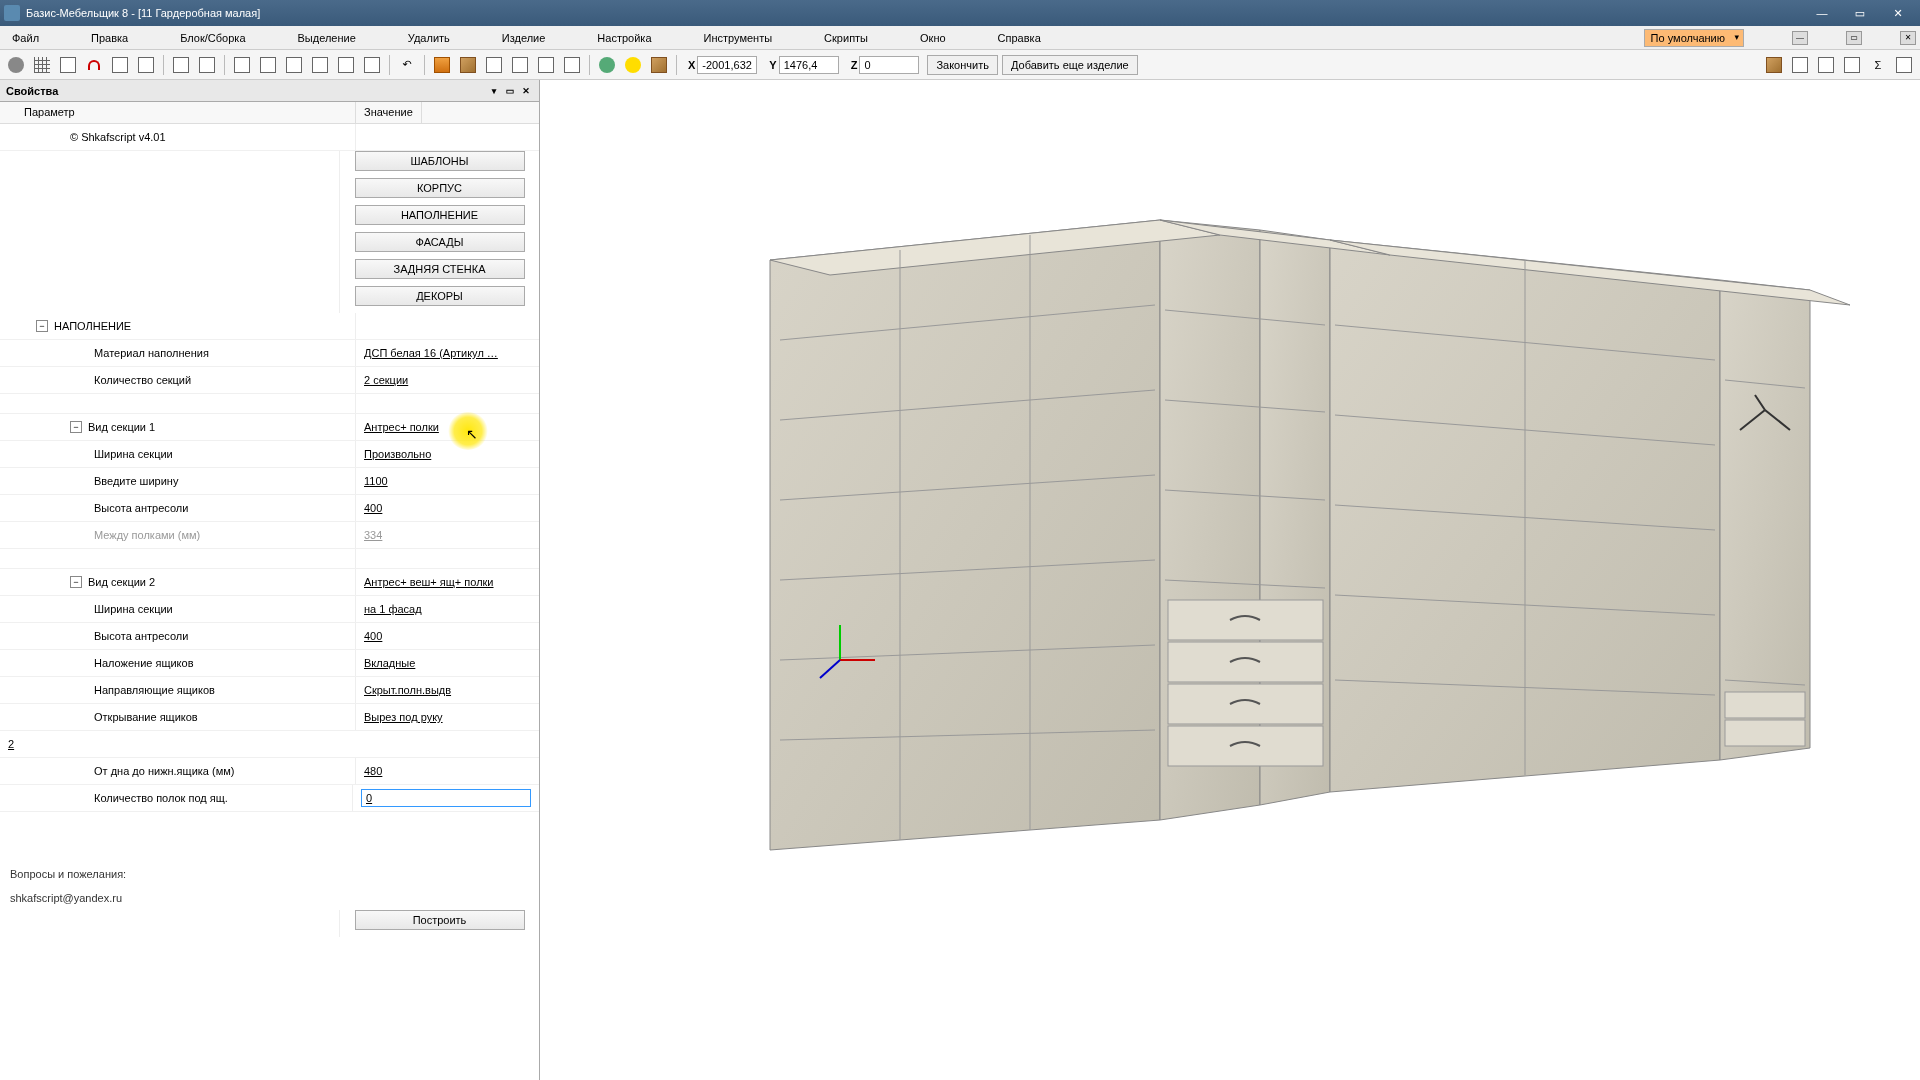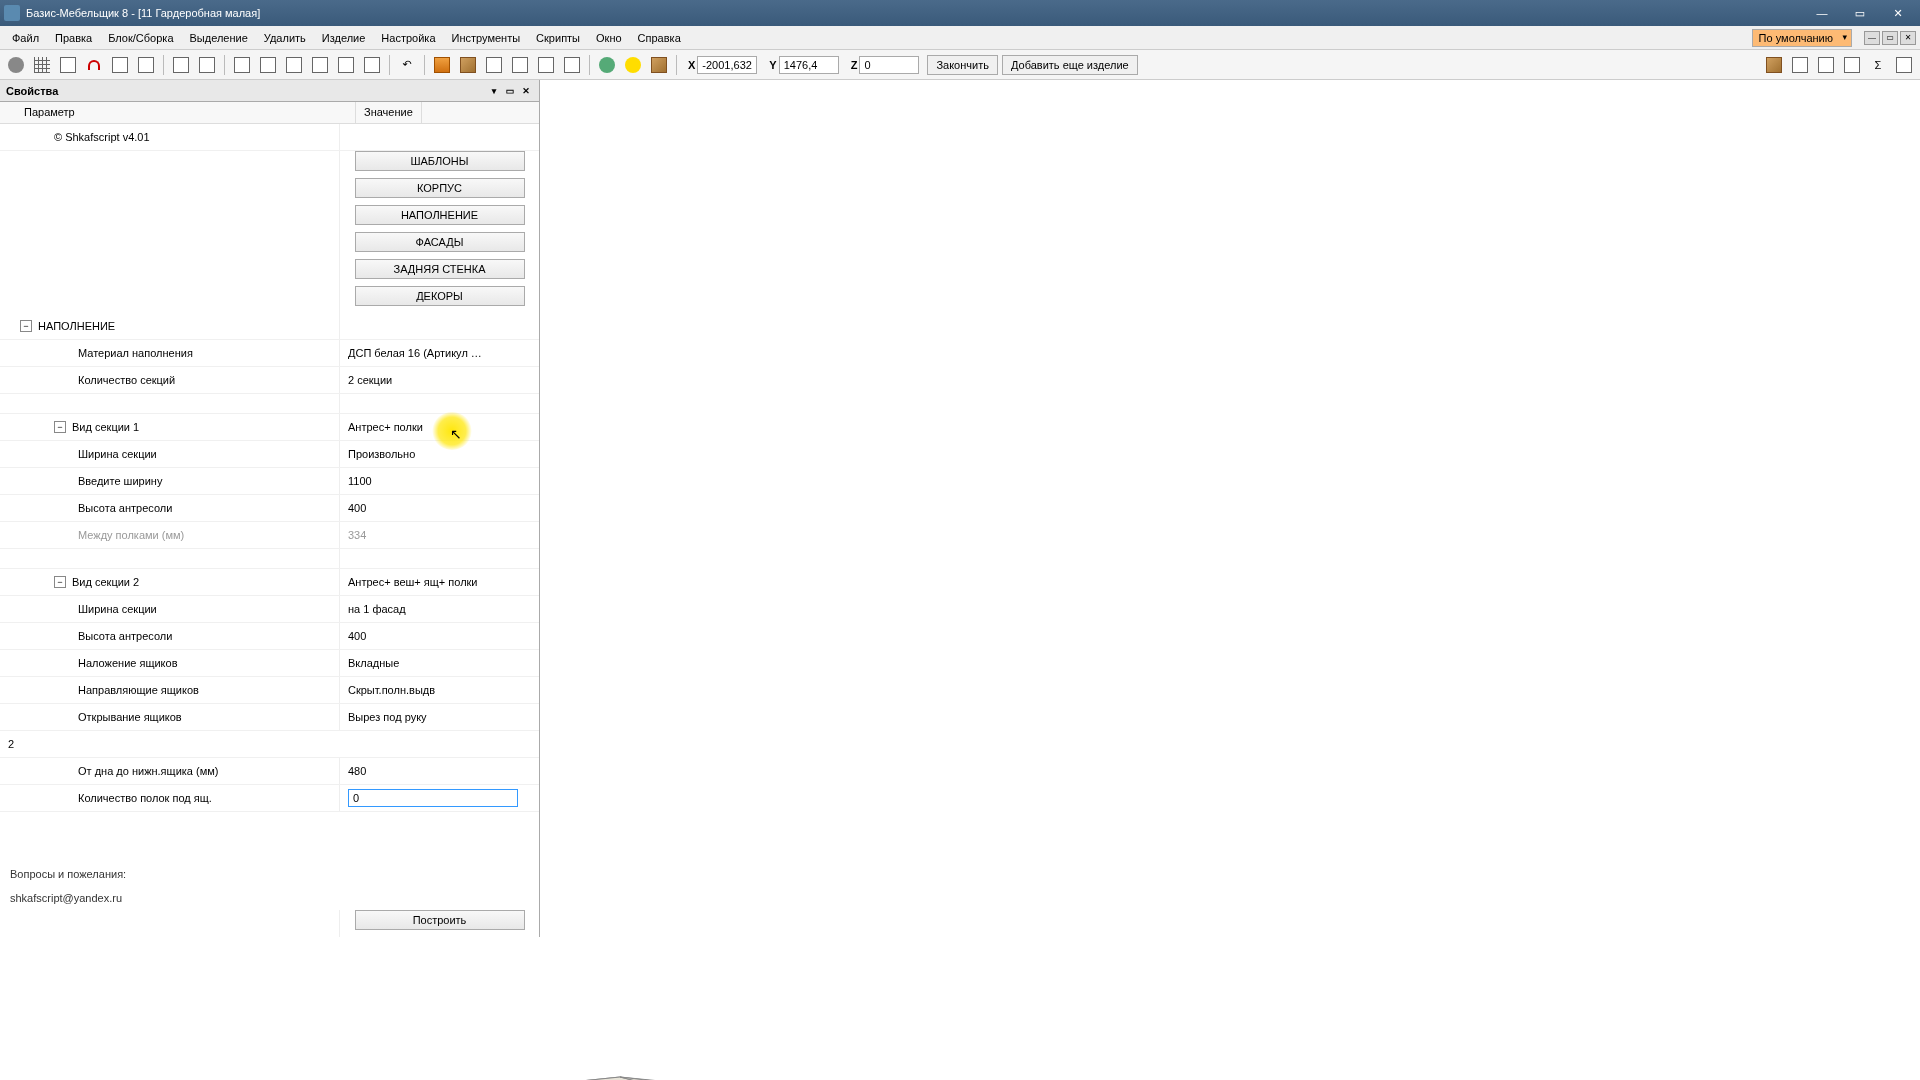--- a/index.html
+++ b/index.html
@@ -12,7 +12,7 @@
 .titlebar .win-btn { width: 36px; height: 20px; display: flex; align-items: center; justify-content: center; color: #fff; margin-left: 2px; }
 
 
-.menubar { height: 24px; background: #f0f0f0; border-bottom: 1px solid #ccc; display: flex; align-items: center; padding: 0 4px; }
+.menubar { height: 24px; background: #f0f0f0; border-bottom: 1px solid #ccc; display: flex; align-items: center; padding: 0 4px; gap: 36px; }
 .menubar .menu-item { padding: 3px 8px; }
 .menubar .spacer { flex: 1; }
 .menubar .combo { border: 1px solid #aaa; background: #fdba74; padding: 2px 18px 2px 6px; position: relative; margin-right: 10px; }

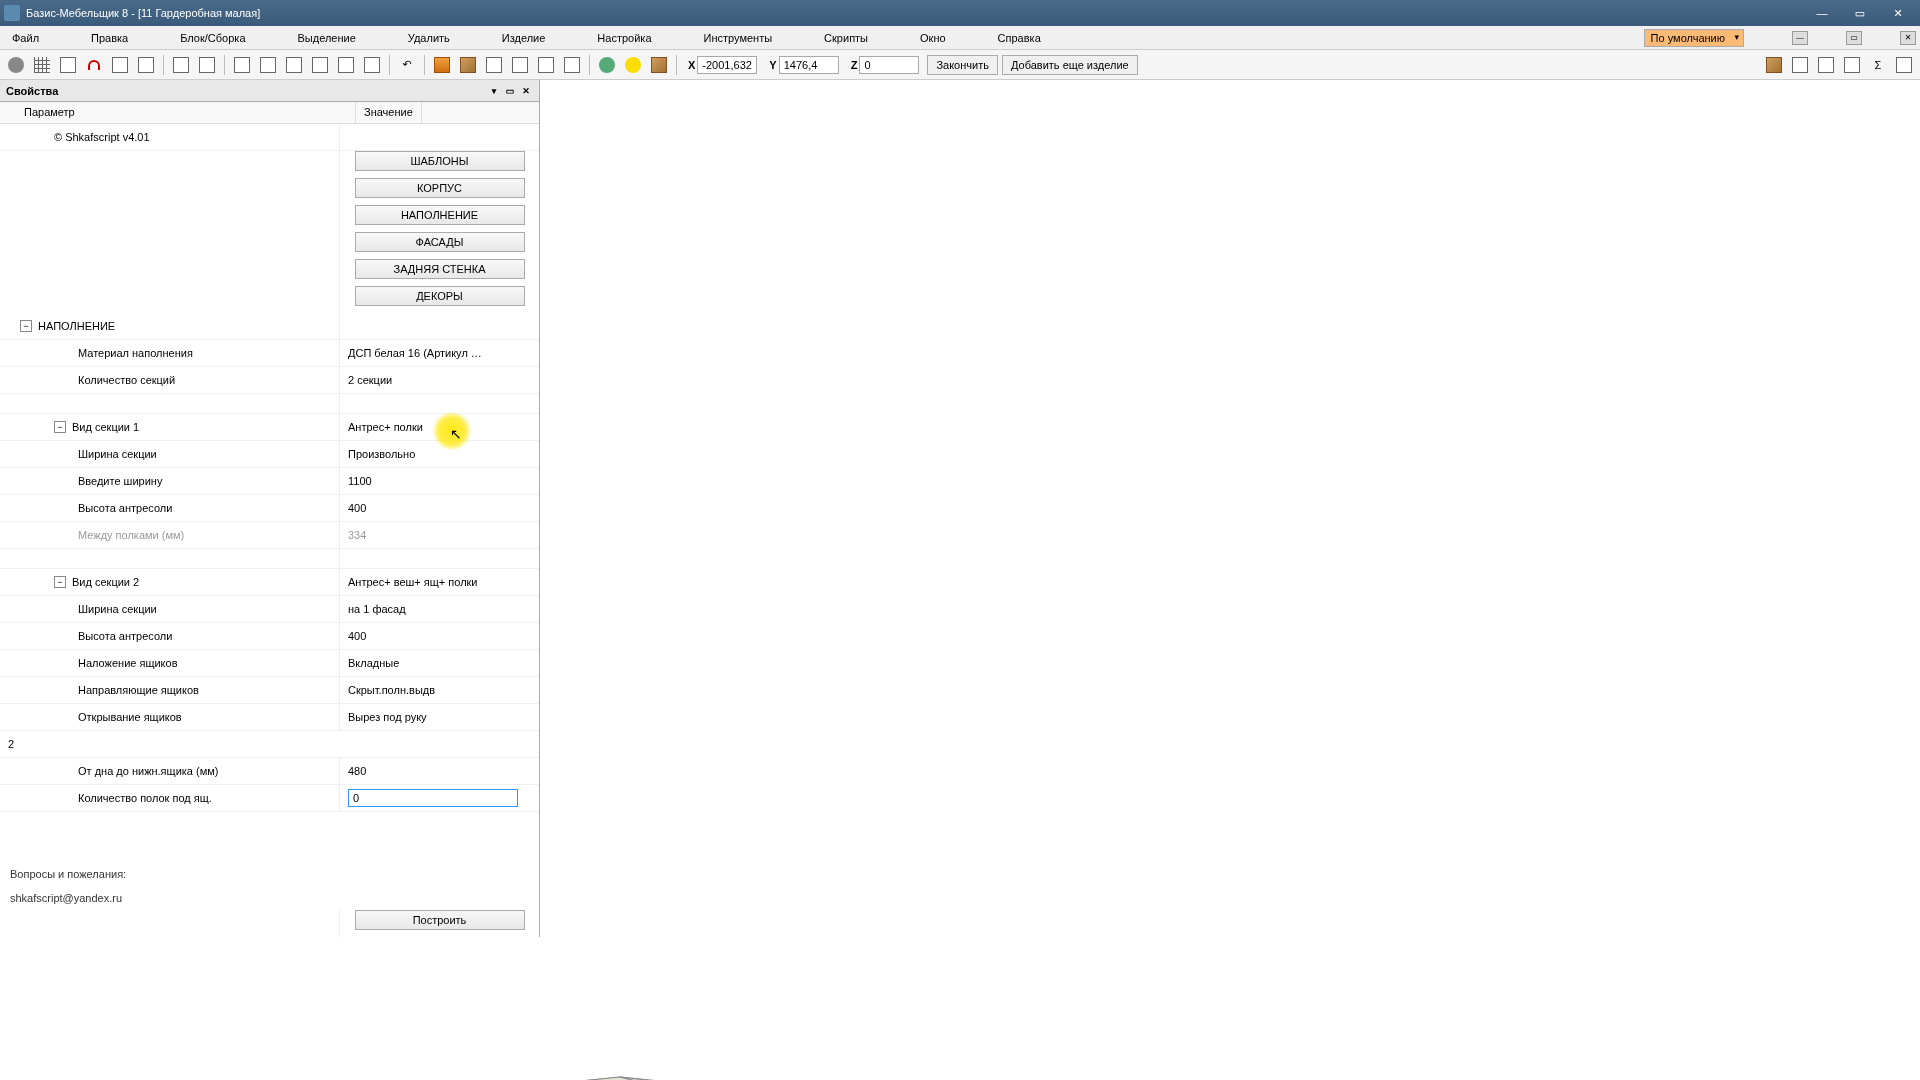--- a/index.html
+++ b/index.html
@@ -28,7 +28,7 @@
 .cmd-btn { border: 1px solid #aaa; background: #f0f0f0; padding: 3px 8px; margin-left: 2px; }
 
 
-.main { display: flex; height: calc(1080px - 80px); flex-direction: column; }
+.main { display: flex; height: calc(1080px - 80px); }
 
 
 .props-panel { width: 540px; border-right: 1px solid #aaa; display: flex; flex-direction: column; background: #fff; }

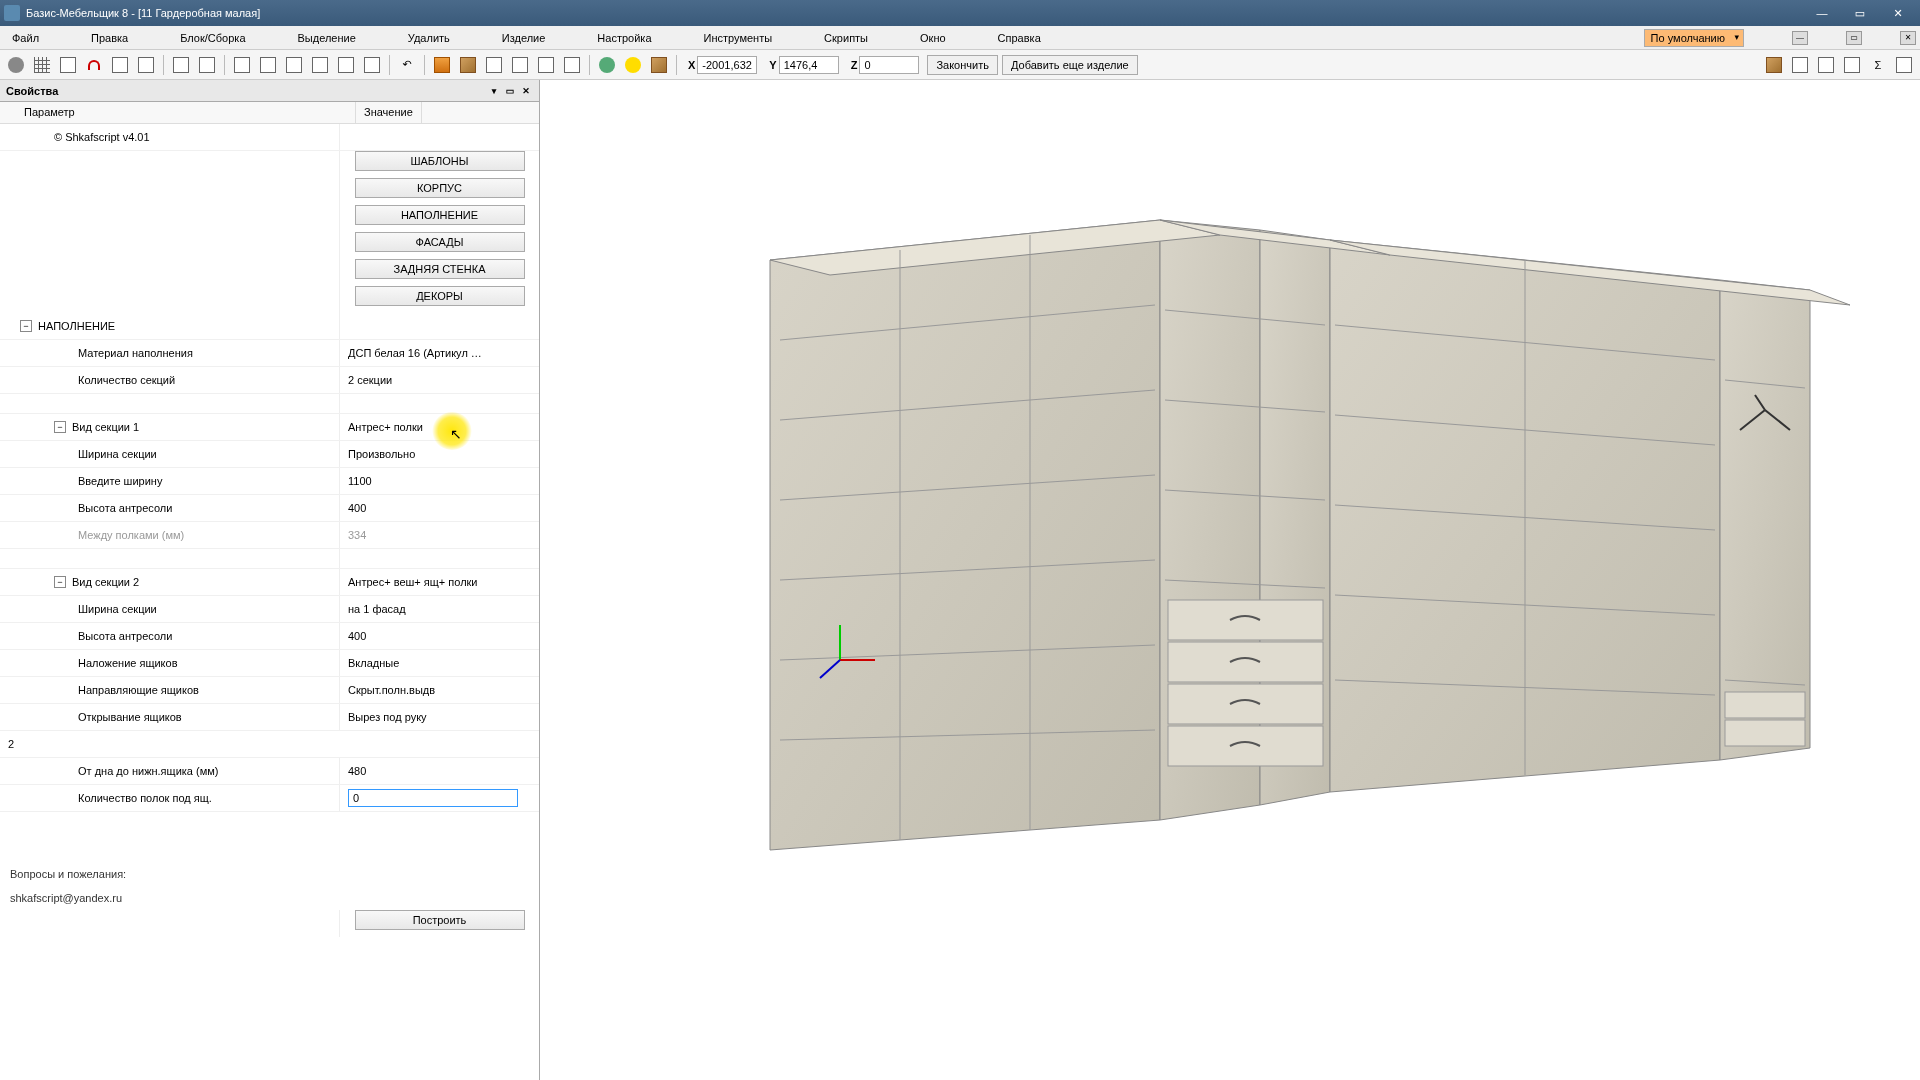--- a/index.html
+++ b/index.html
@@ -40,7 +40,7 @@
 .props-header .col-param { width: 340px; margin-left: 16px; }
 .props-body { flex: 1; overflow-y: auto; position: relative; }
 .prop-row { display: flex; height: 27px; align-items: center; border-bottom: 1px solid #f0f0f0; }
-.prop-row .param { width: 340px; padding-left: 8px; display: flex; align-items: center; border-right: 1px solid #eee; height: 100%; }
+.prop-row .param { width: 340px; padding-left: 8px; display: flex; align-items: center; border-right: 1px solid #eee; height: 100%; margin-left: 16px; }
 .prop-row .value { flex: 1; padding: 0 8px; height: 100%; display: flex; align-items: center; }
 .prop-row.disabled { color: #999; justify-content: center; }
 .tree-toggle { width: 12px; height: 12px; border: 1px solid #888; background: #fff; display: flex; align-items: center; justify-content: center; font-size: 9px; line-height: 1; margin-right: 6px; }

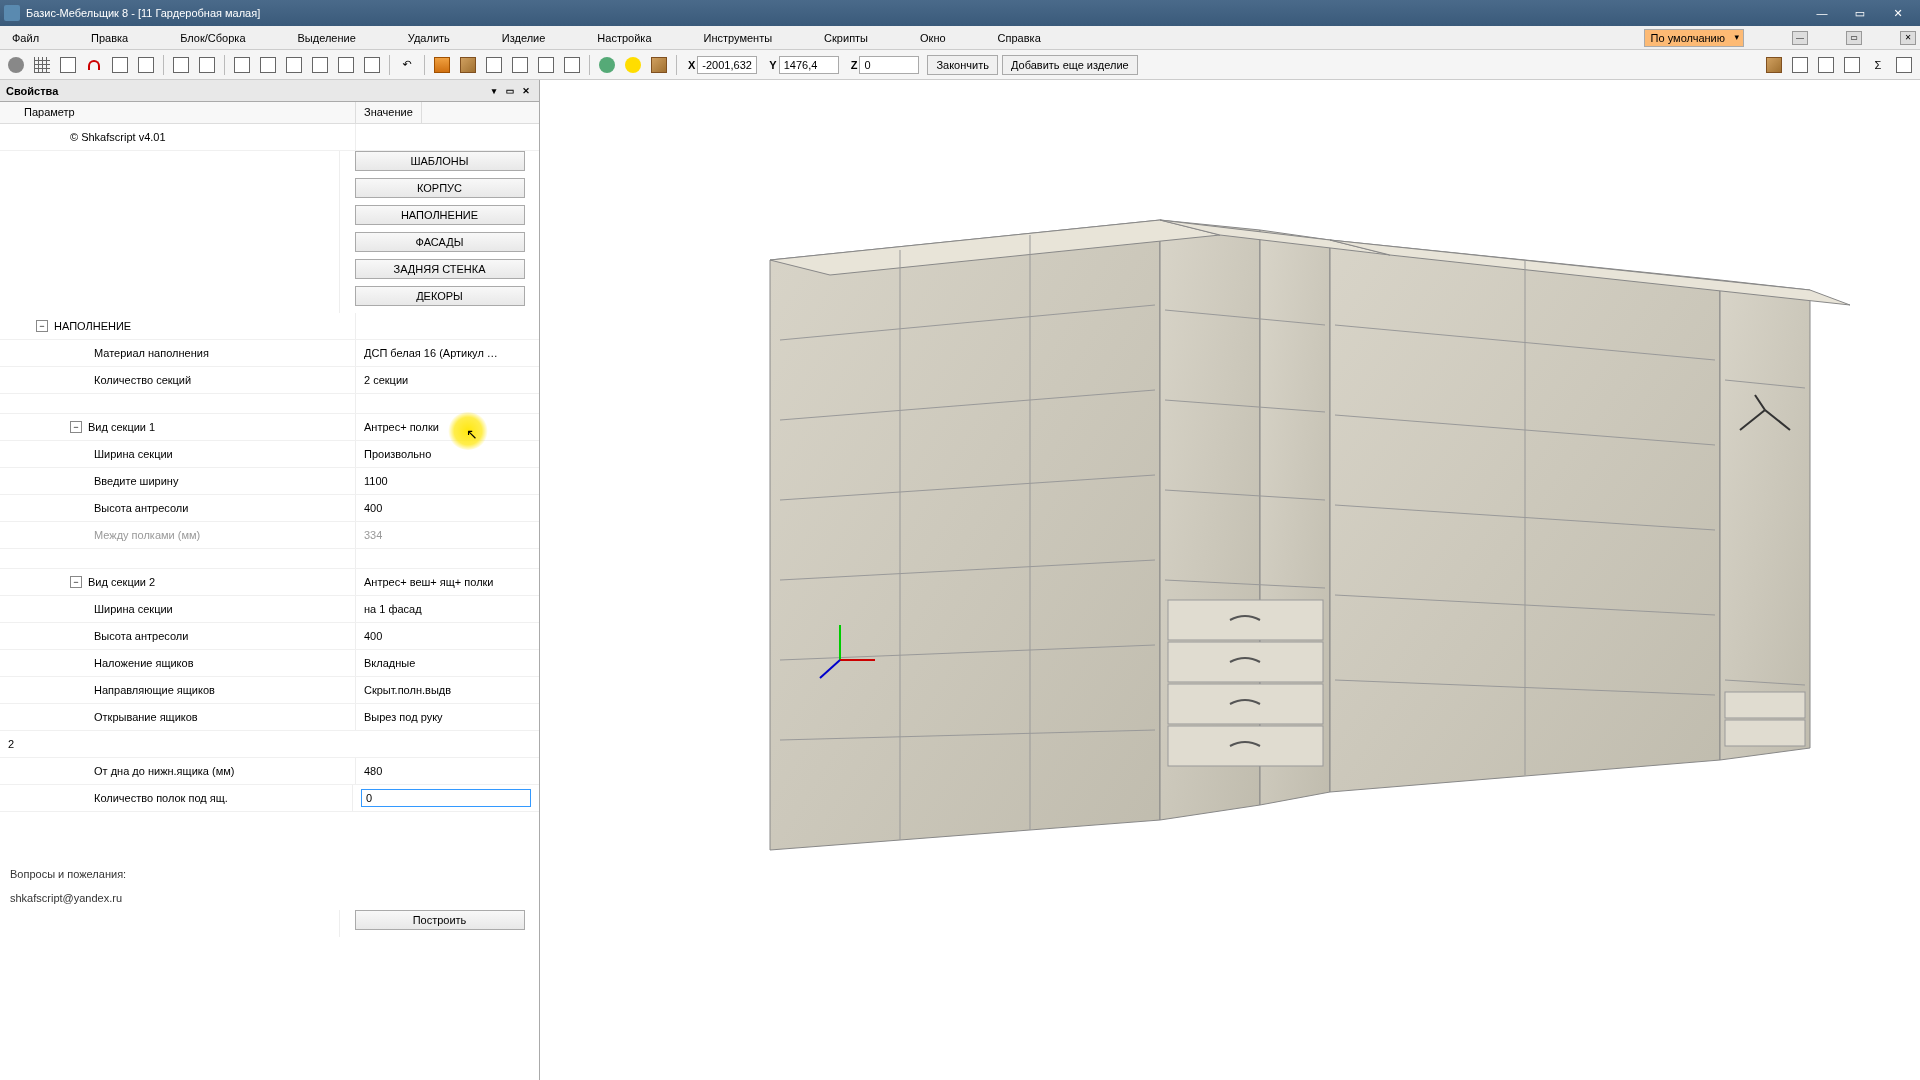--- a/index.html
+++ b/index.html
@@ -41,7 +41,7 @@
 .props-body { flex: 1; overflow-y: auto; position: relative; }
 .prop-row { display: flex; height: 27px; align-items: center; border-bottom: 1px solid #f0f0f0; }
 .prop-row .param { width: 340px; padding-left: 8px; display: flex; align-items: center; border-right: 1px solid #eee; height: 100%; margin-left: 16px; }
-.prop-row .value { flex: 1; padding: 0 8px; height: 100%; display: flex; align-items: center; }
+.prop-row .value { flex: 1; padding: 0 8px; height: 100%; display: flex; align-items: center; text-decoration: underline; }
 .prop-row.disabled { color: #999; justify-content: center; }
 .tree-toggle { width: 12px; height: 12px; border: 1px solid #888; background: #fff; display: flex; align-items: center; justify-content: center; font-size: 9px; line-height: 1; margin-right: 6px; }
 .indent-1 { padding-left: 20px !important; }

